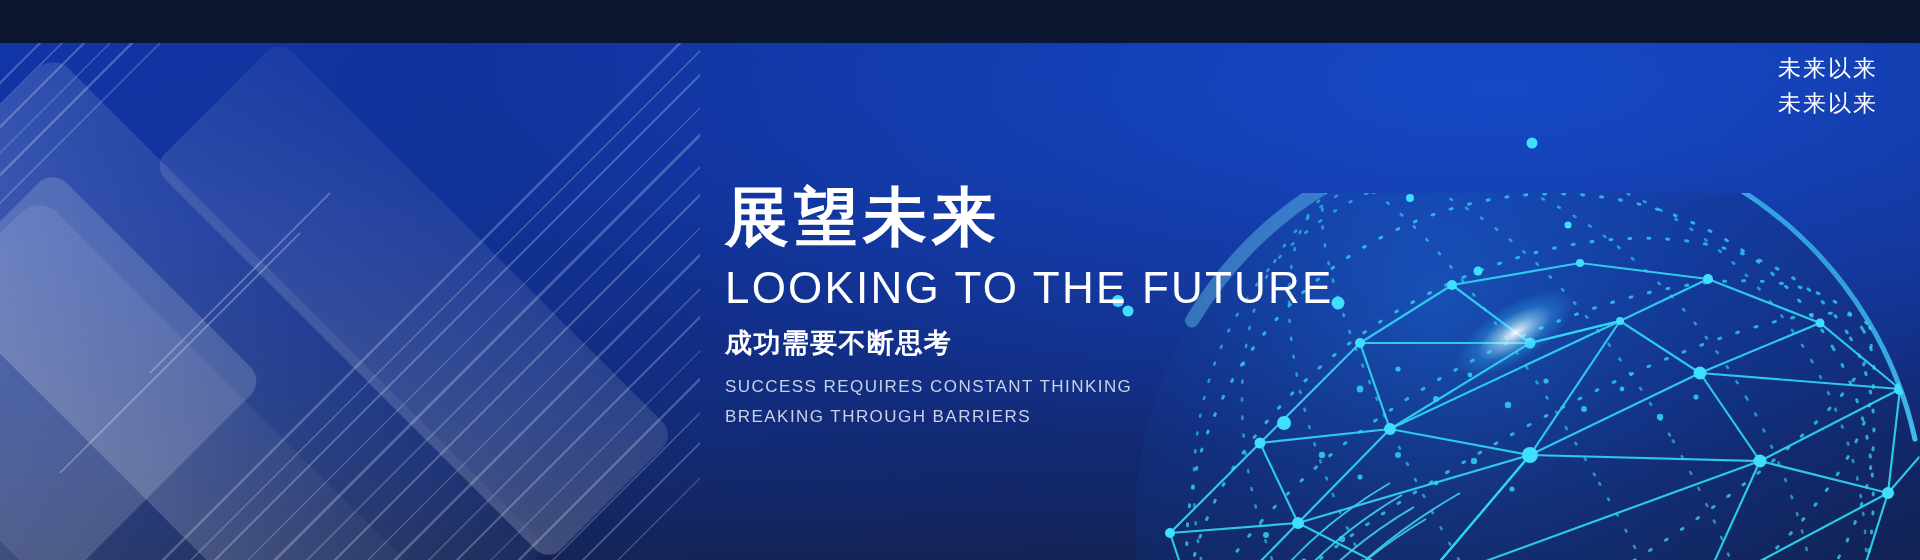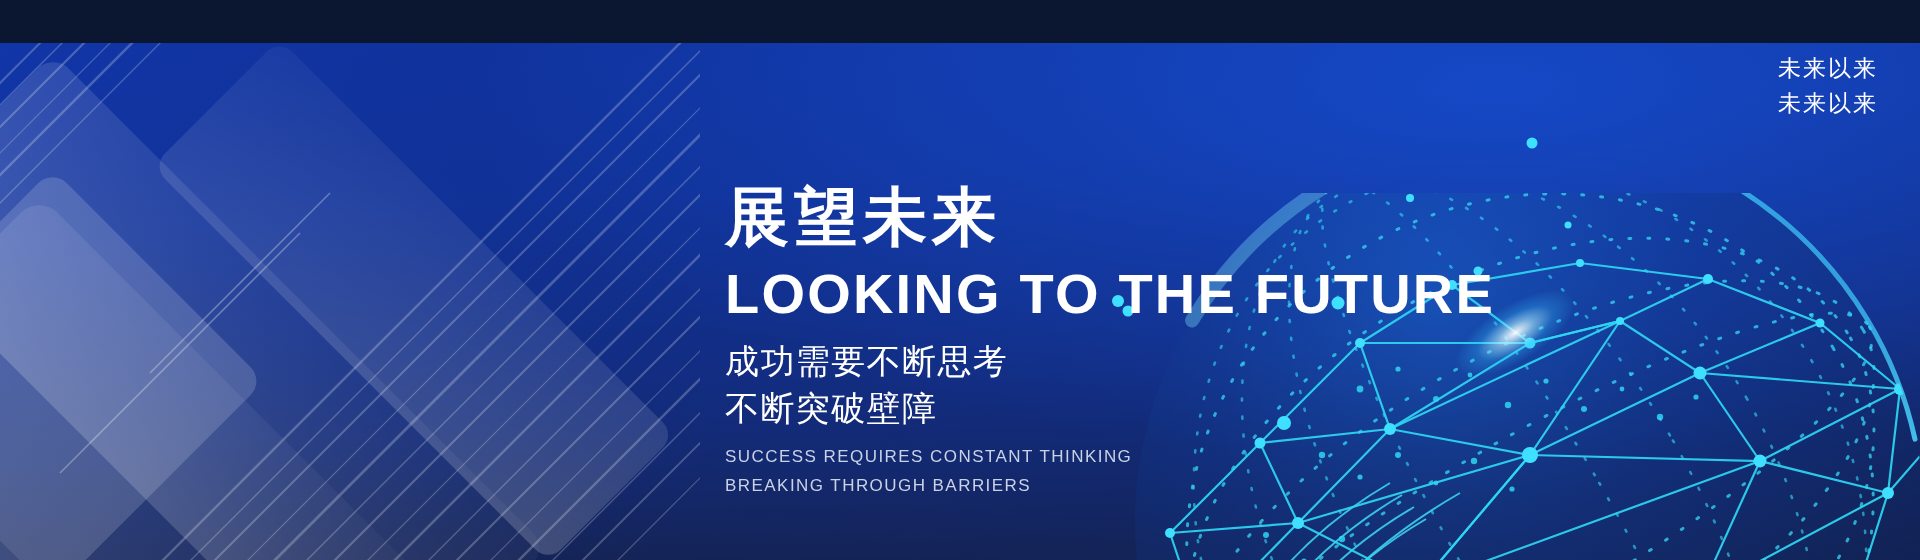--- a/index.html
+++ b/index.html
@@ -71,9 +71,9 @@
     white-space: nowrap;
   }
   .headline-en {
-    font-size: 56px;
+    font-size: 44px;
     line-height: 1.05;
-    font-weight: 700;
+    font-weight: 400;
     color: #ffffff;
     letter-spacing: 2.2px;
     margin: 16px 0 0 0;

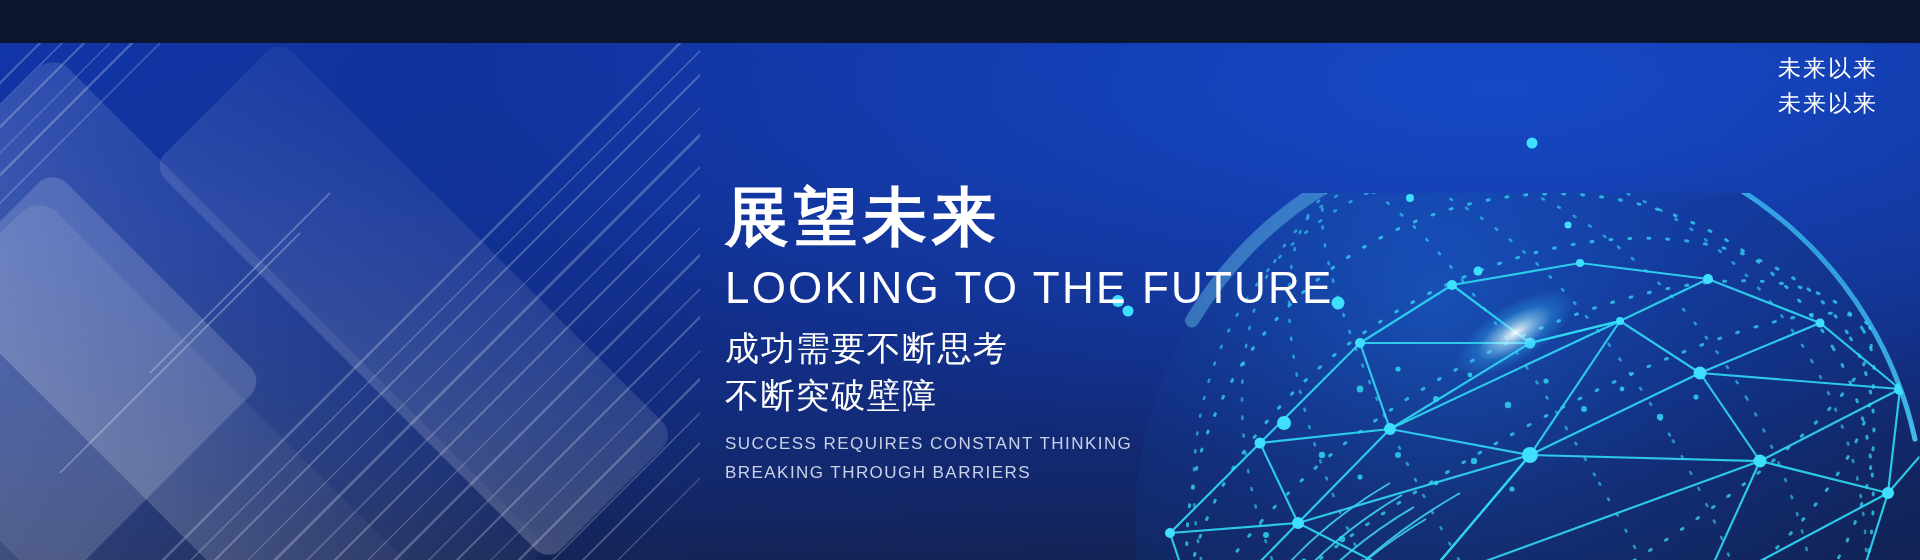--- a/index.html
+++ b/index.html
@@ -80,9 +80,9 @@
     white-space: nowrap;
   }
   .sub-cn {
-    font-size: 34px;
+    font-size: 27px;
     line-height: 1.38;
-    font-weight: 400;
+    font-weight: 700;
     color: #ffffff;
     letter-spacing: 1.4px;
     margin: 14px 0 0 0;

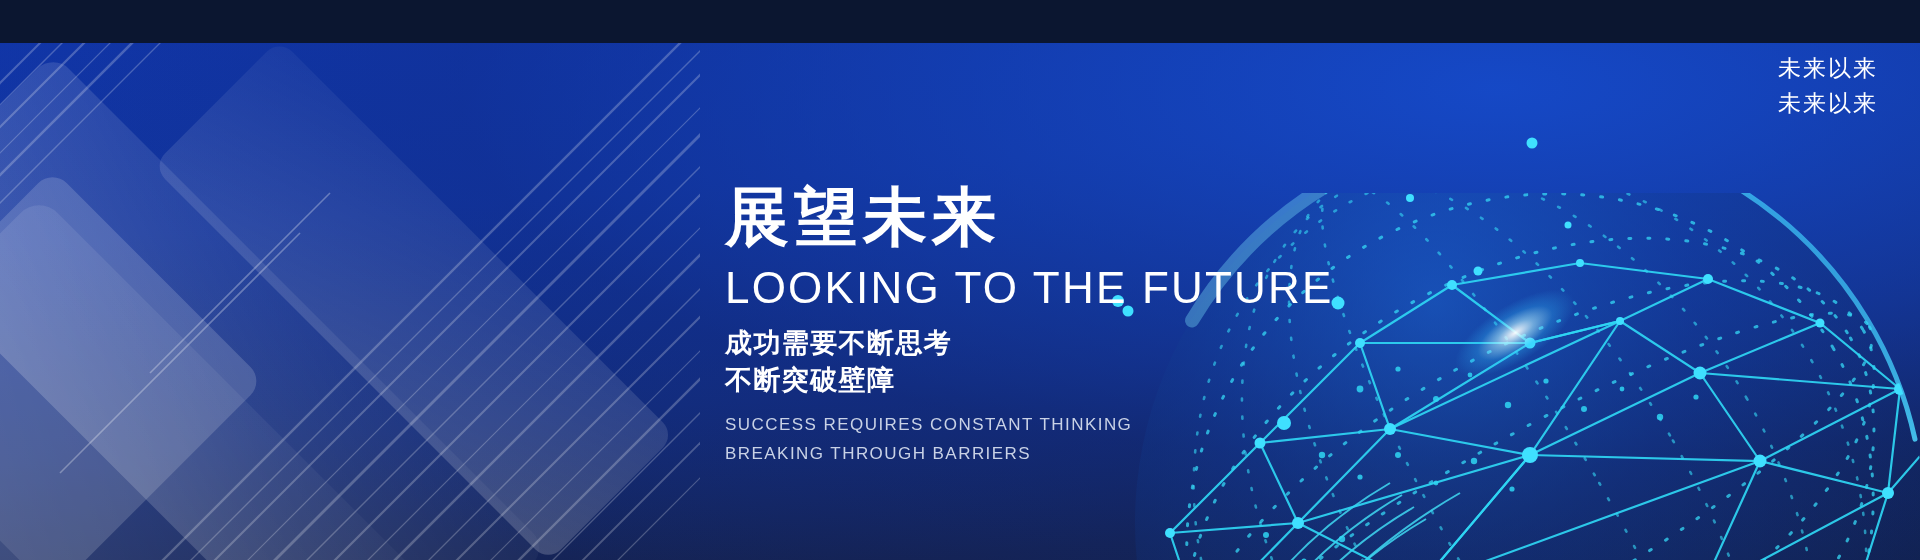--- a/index.html
+++ b/index.html
@@ -452,7 +452,6 @@
     <div class="headline-en">LOOKING TO THE FUTURE</div>
     <div class="sub-cn">
       <div>成功需要不断思考</div>
-      <div>不断突破壁障</div>
     </div>
     <div class="sub-en">
       <div>SUCCESS REQUIRES CONSTANT THINKING</div>

